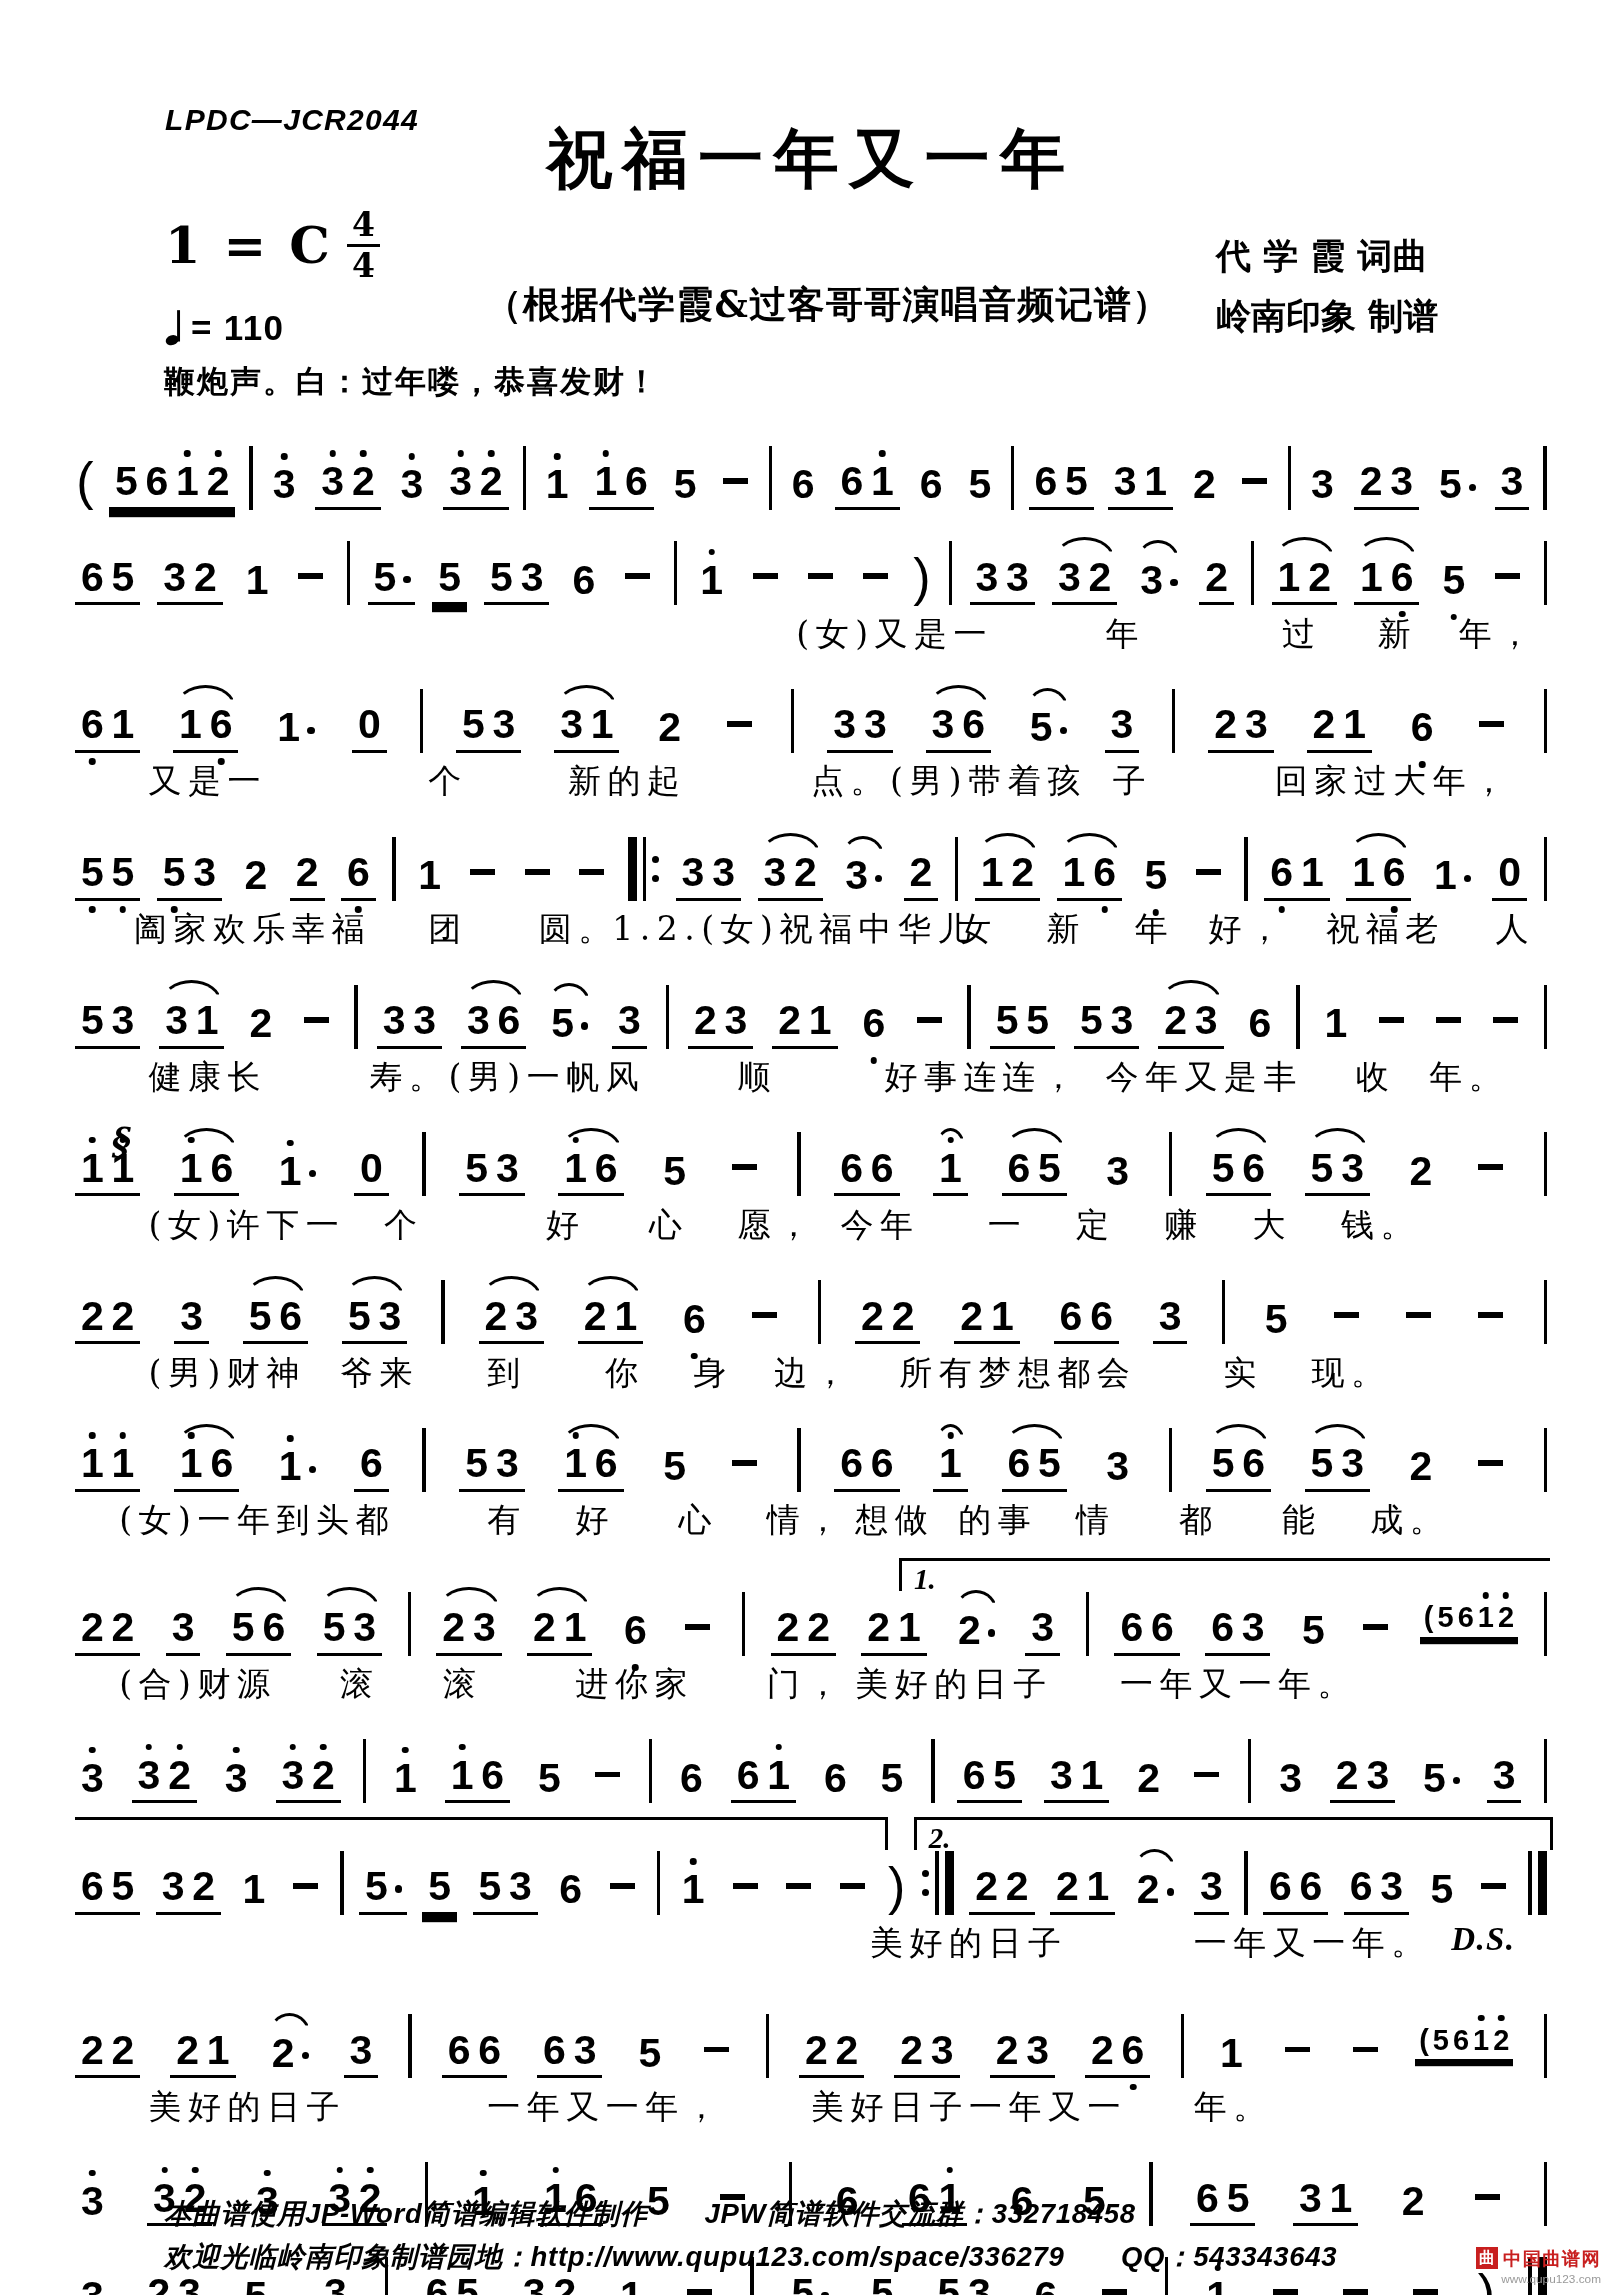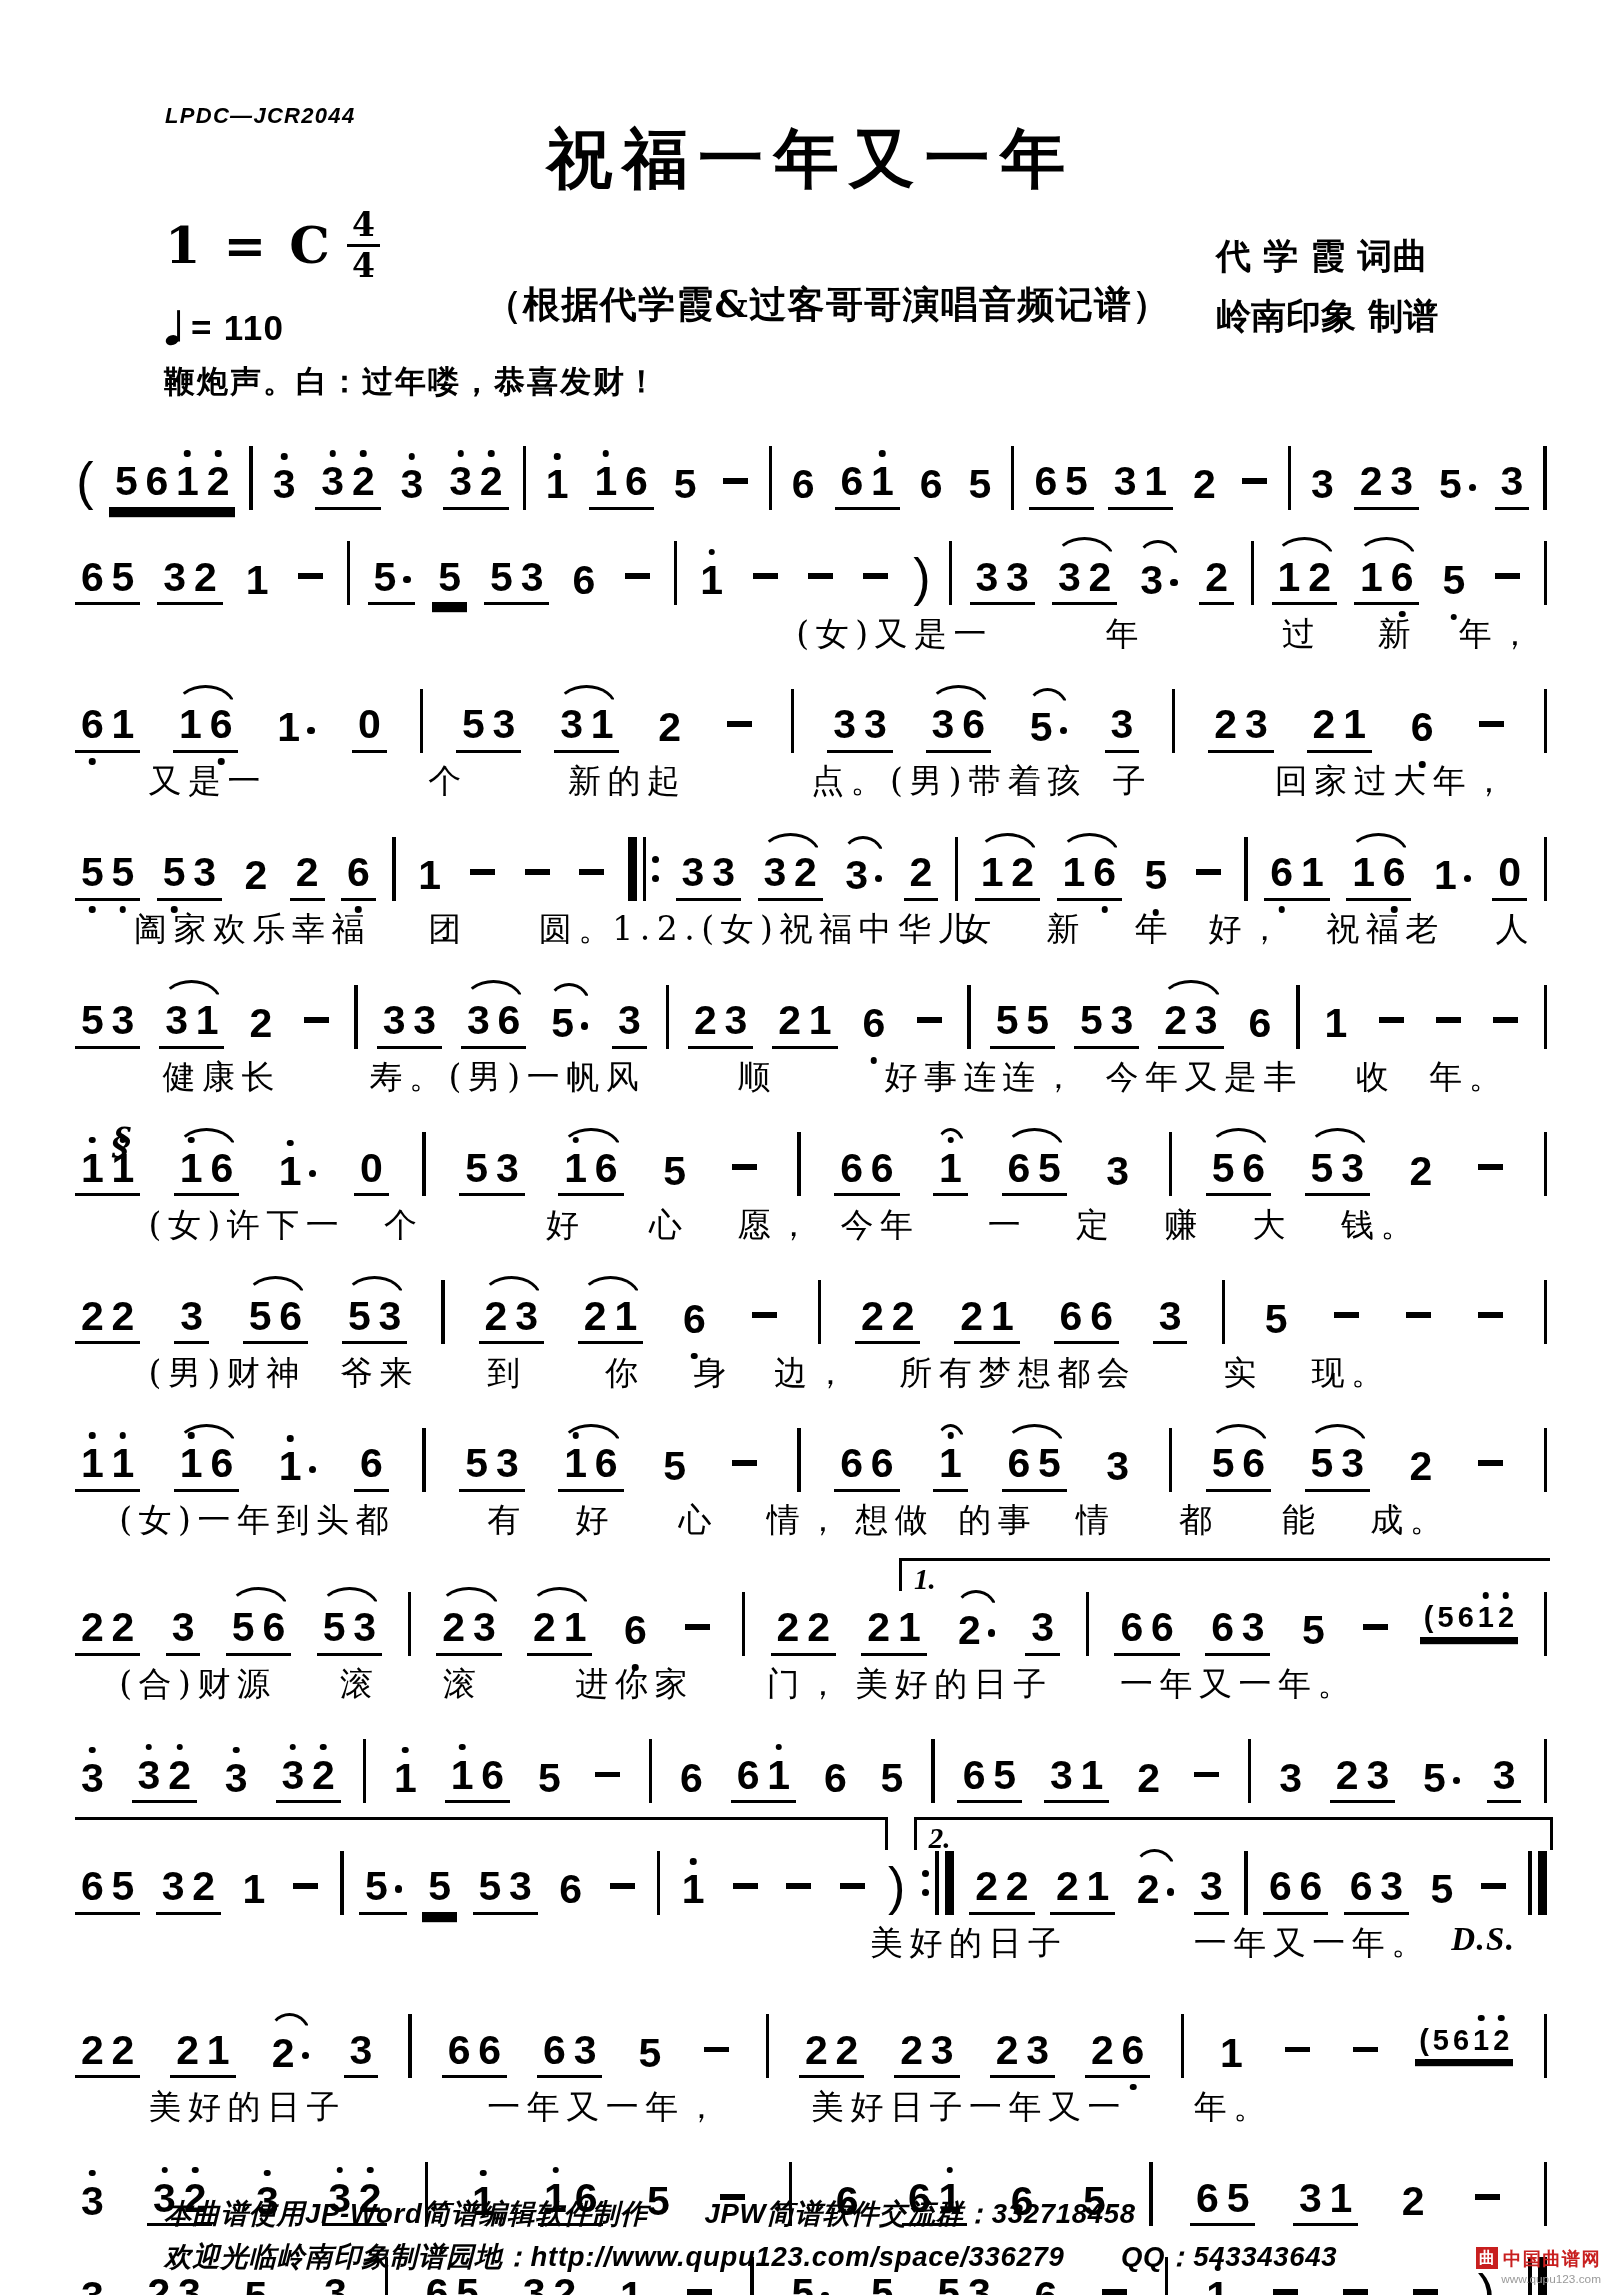--- a/index.html
+++ b/index.html
@@ -9,7 +9,7 @@
     font-family:"Liberation Sans",sans-serif;
   }
   
-  .catalog{position:absolute;left:165px;top:103px;font-style:italic;font-size:22px;font-weight:600;letter-spacing:1.3px;}
+  .catalog{position:absolute;left:165px;top:103px;font-style:italic;font-size:30px;font-weight:600;letter-spacing:1.3px;}
   .title{position:absolute;left:50%;top:115px;transform:translateX(-50%);
     font-family:"DejaVu Serif",serif;font-weight:bold;font-size:65px;letter-spacing:10.5px;white-space:nowrap;}
   .keyrow{position:absolute;left:165px;top:208px;display:flex;align-items:center;}

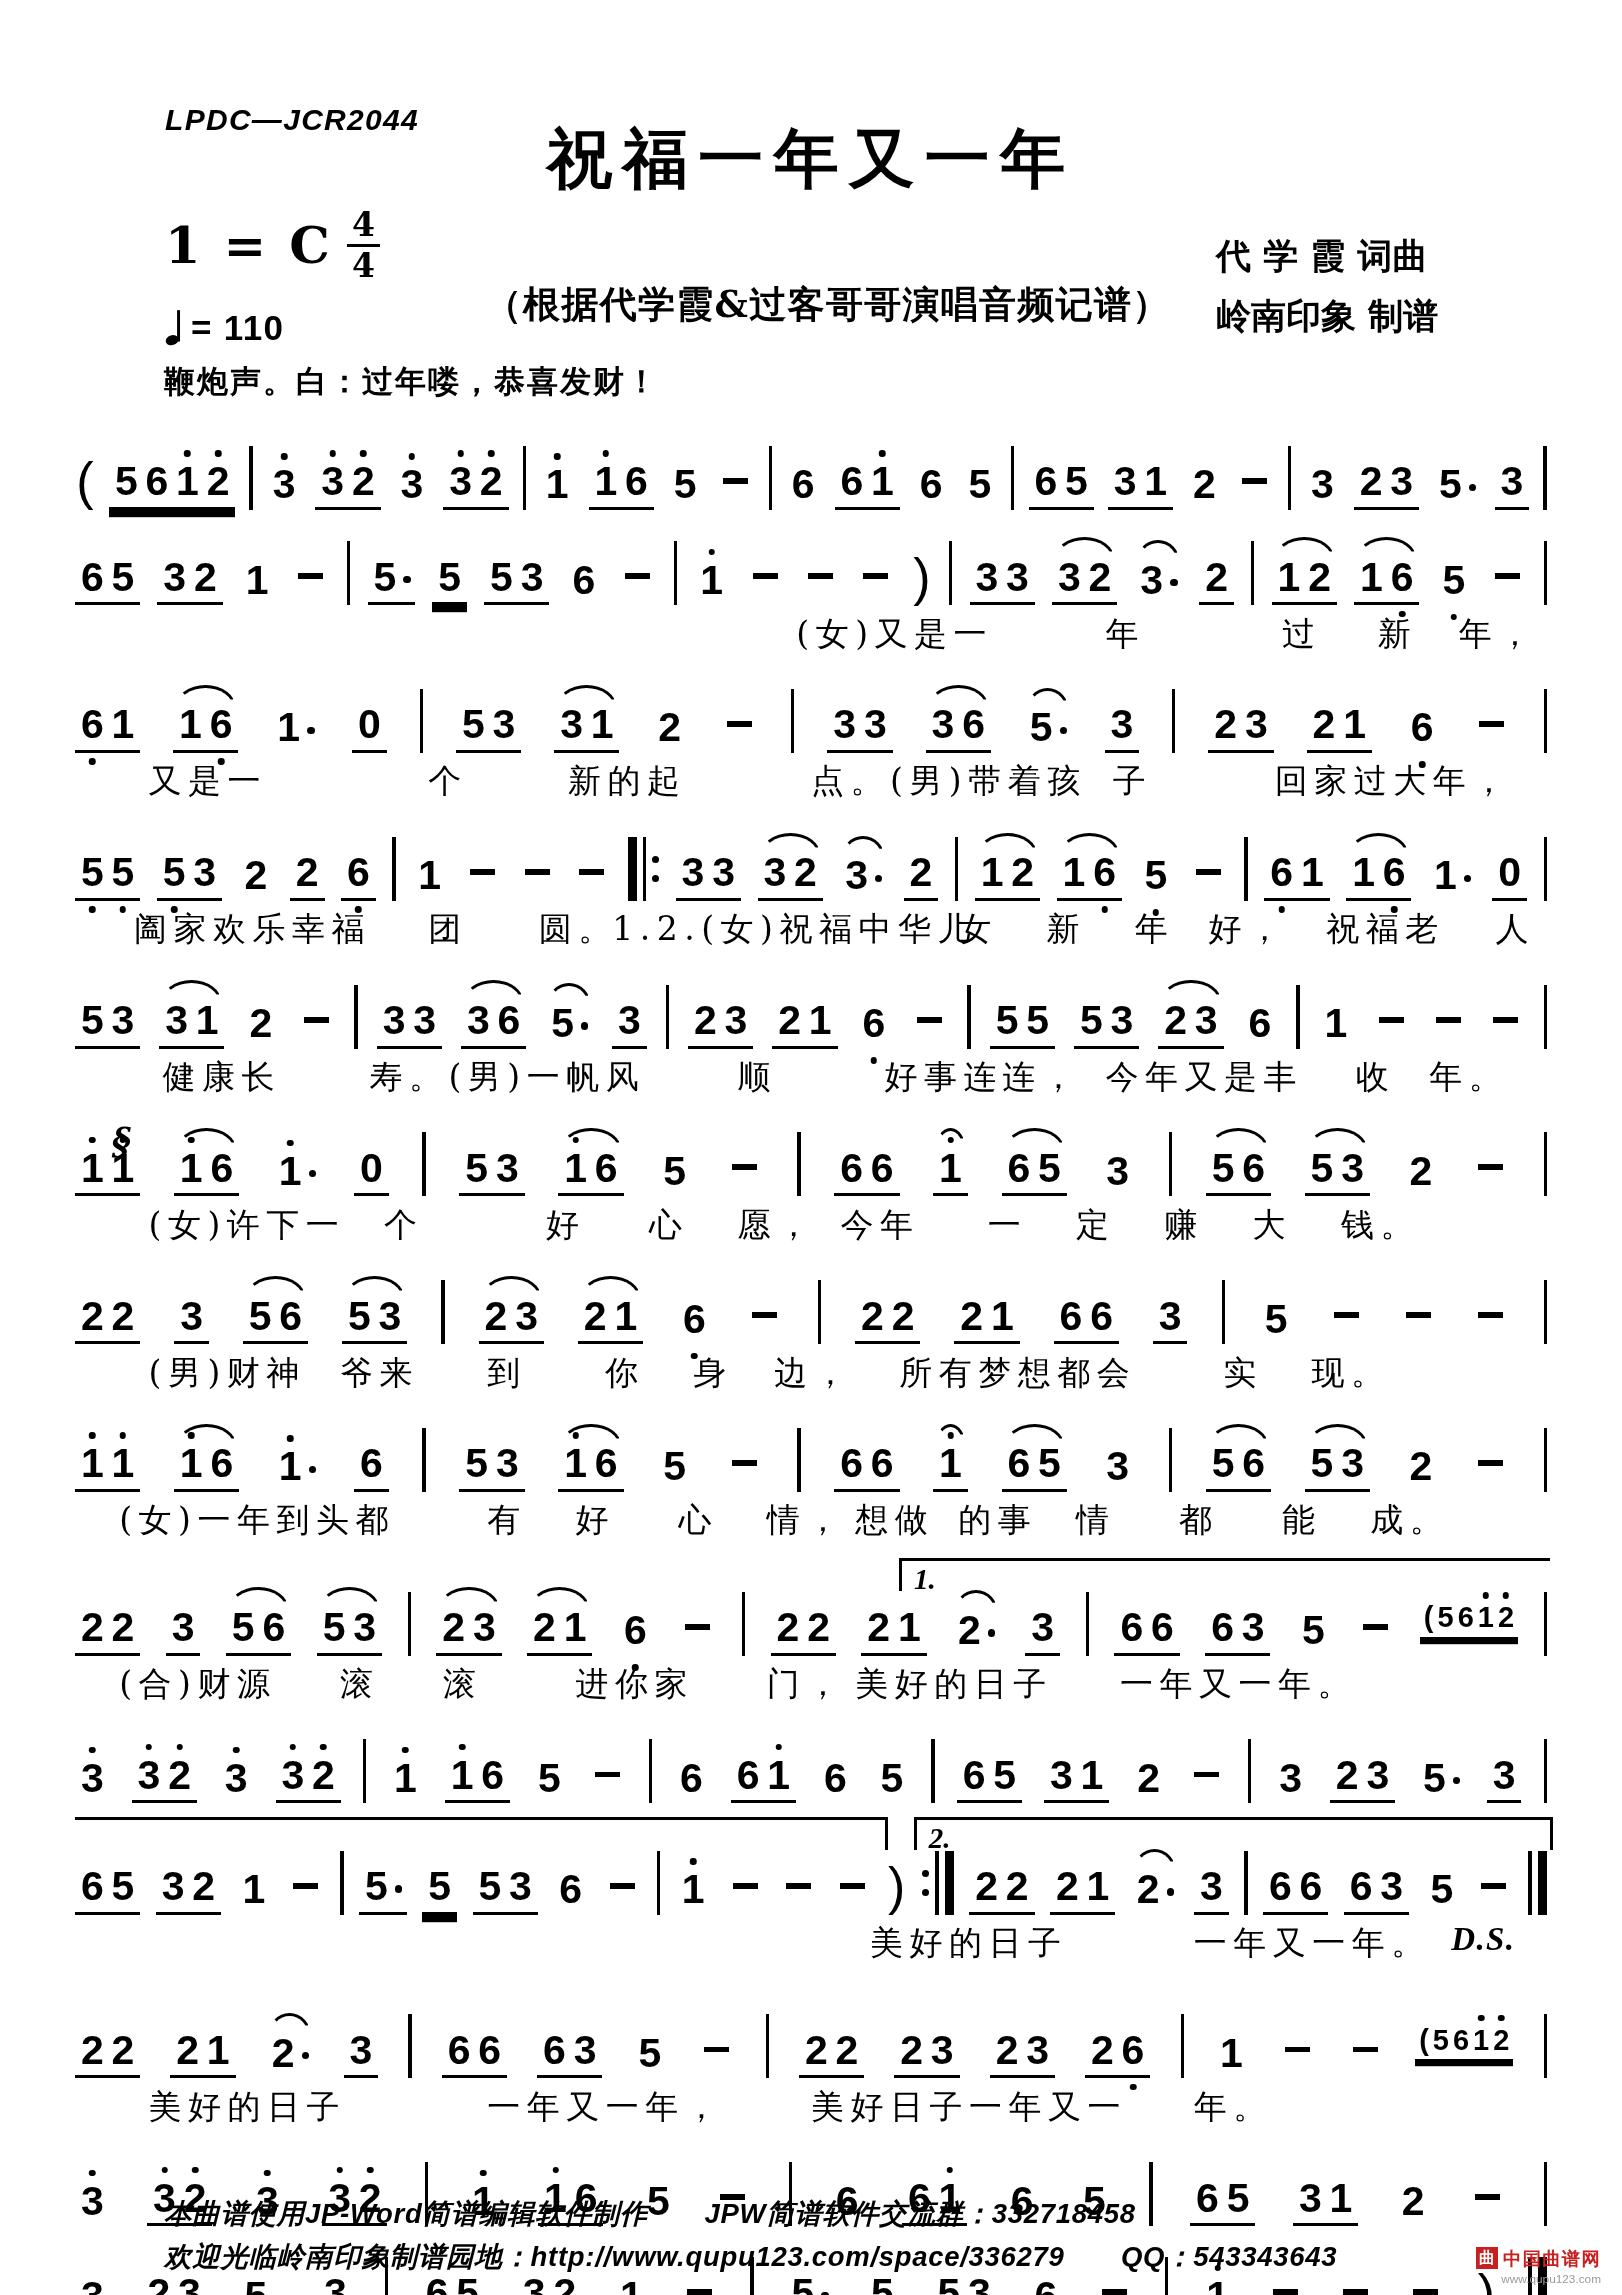--- a/index.html
+++ b/index.html
@@ -536,7 +536,7 @@
         </span>
       </div>
       <div class="lyr">
-        <span class="ls" style="left: 5%; margin-left: 14px;">健康长</span>
+        <span class="ls" style="left: 5%;">健康长</span>
         <span class="ls" style="left: 20%;">寿。(男)一帆风</span>
         <span class="ls" style="left: 45%;">顺</span>
         <span class="ls" style="left: 55%;">好事连</span>

